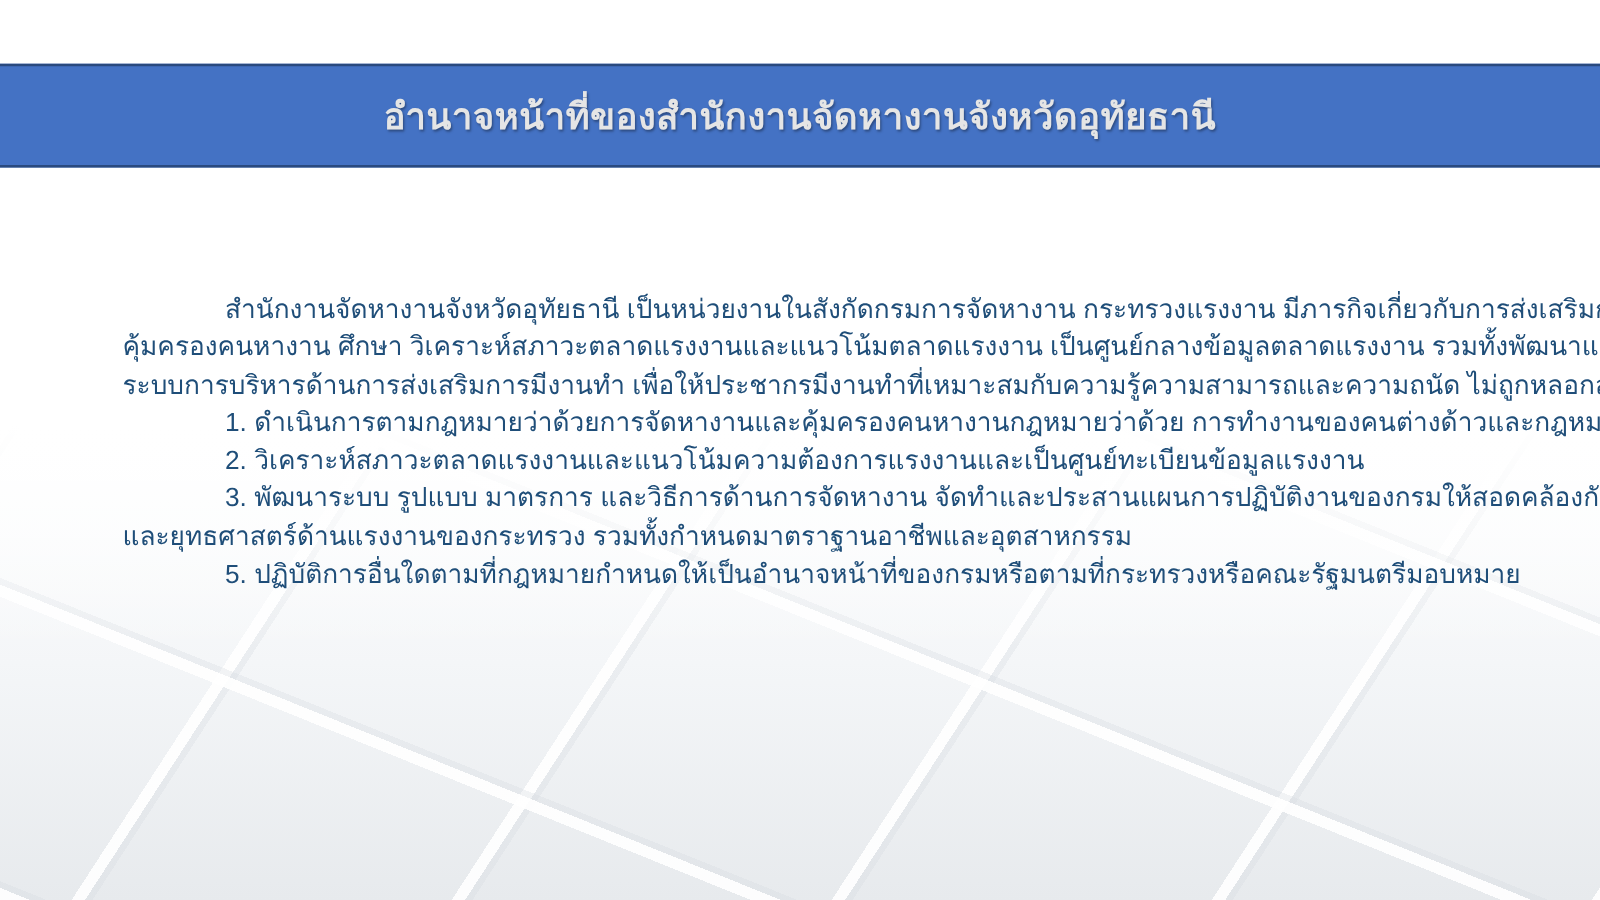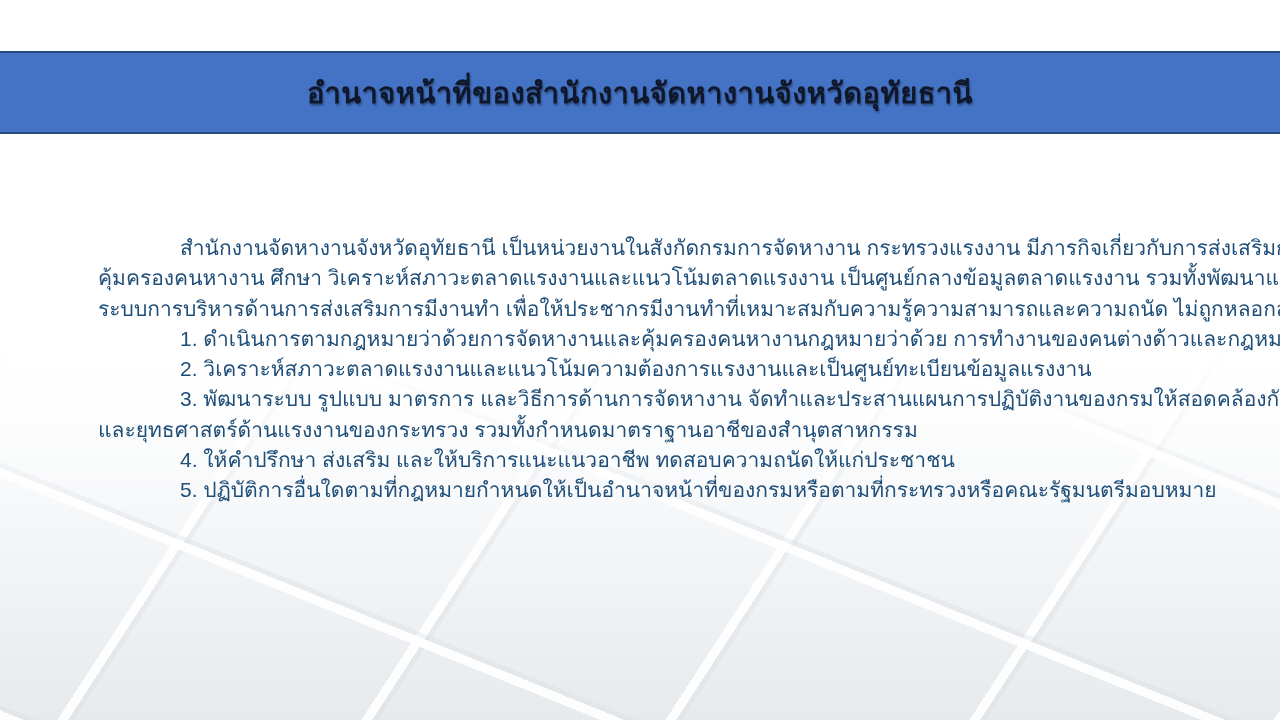--- a/index.html
+++ b/index.html
@@ -53,7 +53,7 @@
     z-index: 2;
   }
   .title-banner .page-title {
-    color: #0f172a;
+    color: #e5e5e5;
     font-size: 29px;
     font-weight: bold;
     letter-spacing: 0.5px;

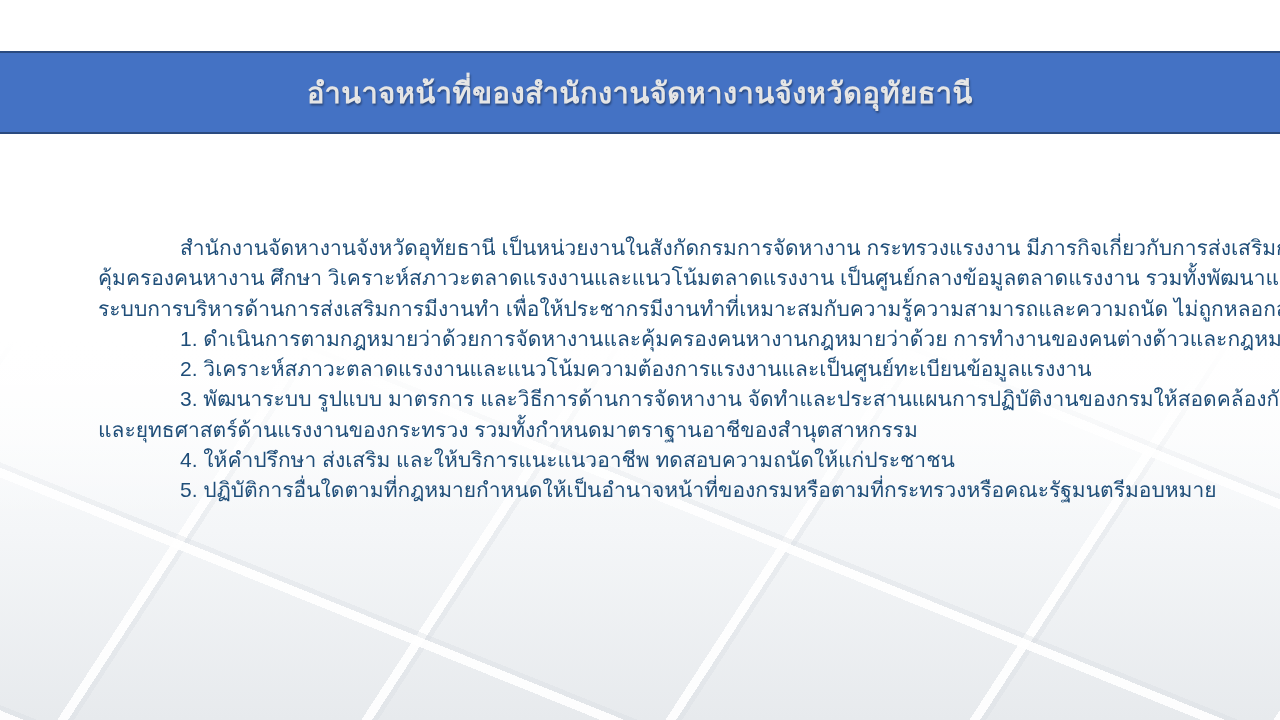--- a/index.html
+++ b/index.html
@@ -98,7 +98,7 @@
     <div class="body-line indent">1. ดำเนินการตามกฎหมายว่าด้วยการจัดหางานและคุ้มครองคนหางานกฎหมายว่าด้วย การทำงานของคนต่างด้าวและกฎหมายอื่นที่เกี่ยวข้อง</div>
     <div class="body-line indent">2. วิเคราะห์สภาวะตลาดแรงงานและแนวโน้มความต้องการแรงงานและเป็นศูนย์ทะเบียนข้อมูลแรงงาน</div>
     <div class="body-line indent">3. พัฒนาระบบ รูปแบบ มาตรการ และวิธีการด้านการจัดหางาน จัดทำและประสานแผนการปฏิบัติงานของกรมให้สอดคล้องกับนโยบาย</div>
-    <div class="body-line">และยุทธศาสตร์ด้านแรงงานของกระทรวง รวมทั้งกำหนดมาตราฐานอาชีของสำนุตสาหกรรม</div>
+    <div class="body-line">และยุทธศาสตร์ด้านแรงงานของกระทรวง รวมทั้งกำหนดมาตราฐานอาชีพและอุตสาหกรรม</div>
     <div class="body-line indent">4. ให้คำปรึกษา ส่งเสริม และให้บริการแนะแนวอาชีพ ทดสอบความถนัดให้แก่ประชาชน</div>
     <div class="body-line indent">5. ปฏิบัติการอื่นใดตามที่กฎหมายกำหนดให้เป็นอำนาจหน้าที่ของกรมหรือตามที่กระทรวงหรือคณะรัฐมนตรีมอบหมาย</div>
   </div>

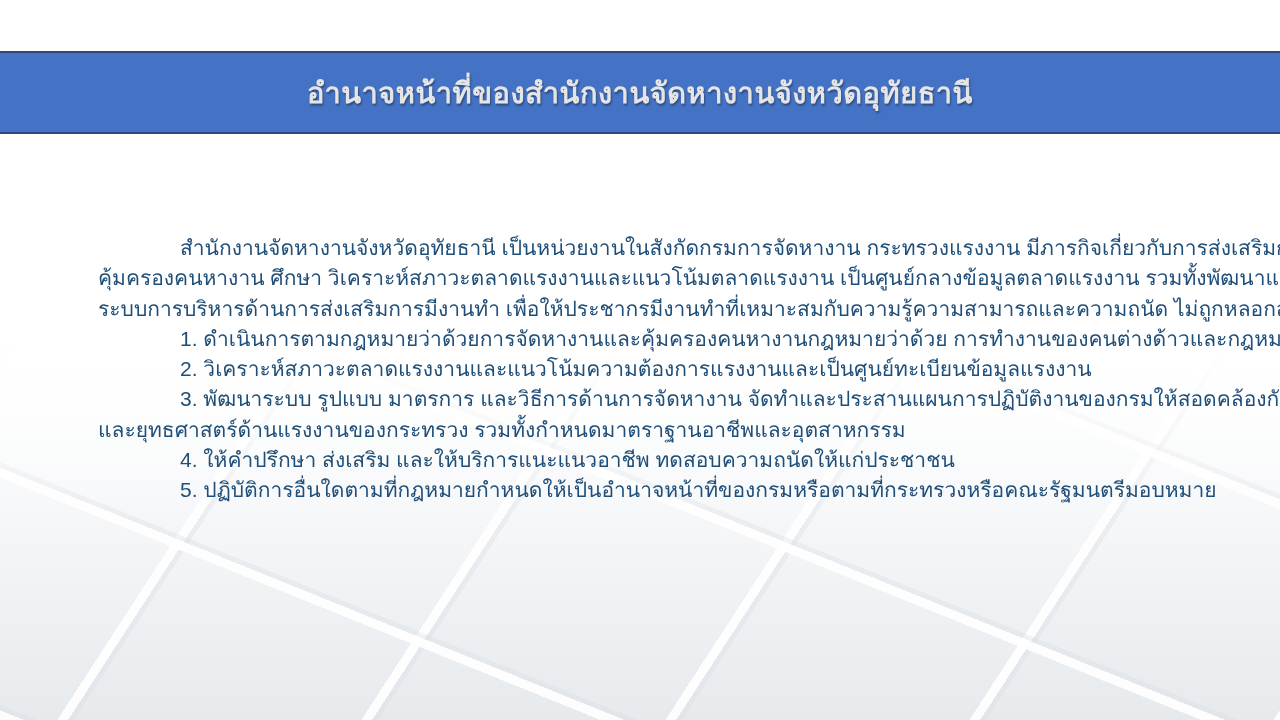--- a/index.html
+++ b/index.html
@@ -99,7 +99,6 @@
     <div class="body-line indent">2. วิเคราะห์สภาวะตลาดแรงงานและแนวโน้มความต้องการแรงงานและเป็นศูนย์ทะเบียนข้อมูลแรงงาน</div>
     <div class="body-line indent">3. พัฒนาระบบ รูปแบบ มาตรการ และวิธีการด้านการจัดหางาน จัดทำและประสานแผนการปฏิบัติงานของกรมให้สอดคล้องกับนโยบาย</div>
     <div class="body-line">และยุทธศาสตร์ด้านแรงงานของกระทรวง รวมทั้งกำหนดมาตราฐานอาชีพและอุตสาหกรรม</div>
-    <div class="body-line indent">4. ให้คำปรึกษา ส่งเสริม และให้บริการแนะแนวอาชีพ ทดสอบความถนัดให้แก่ประชาชน</div>
     <div class="body-line indent">5. ปฏิบัติการอื่นใดตามที่กฎหมายกำหนดให้เป็นอำนาจหน้าที่ของกรมหรือตามที่กระทรวงหรือคณะรัฐมนตรีมอบหมาย</div>
   </div>
 

